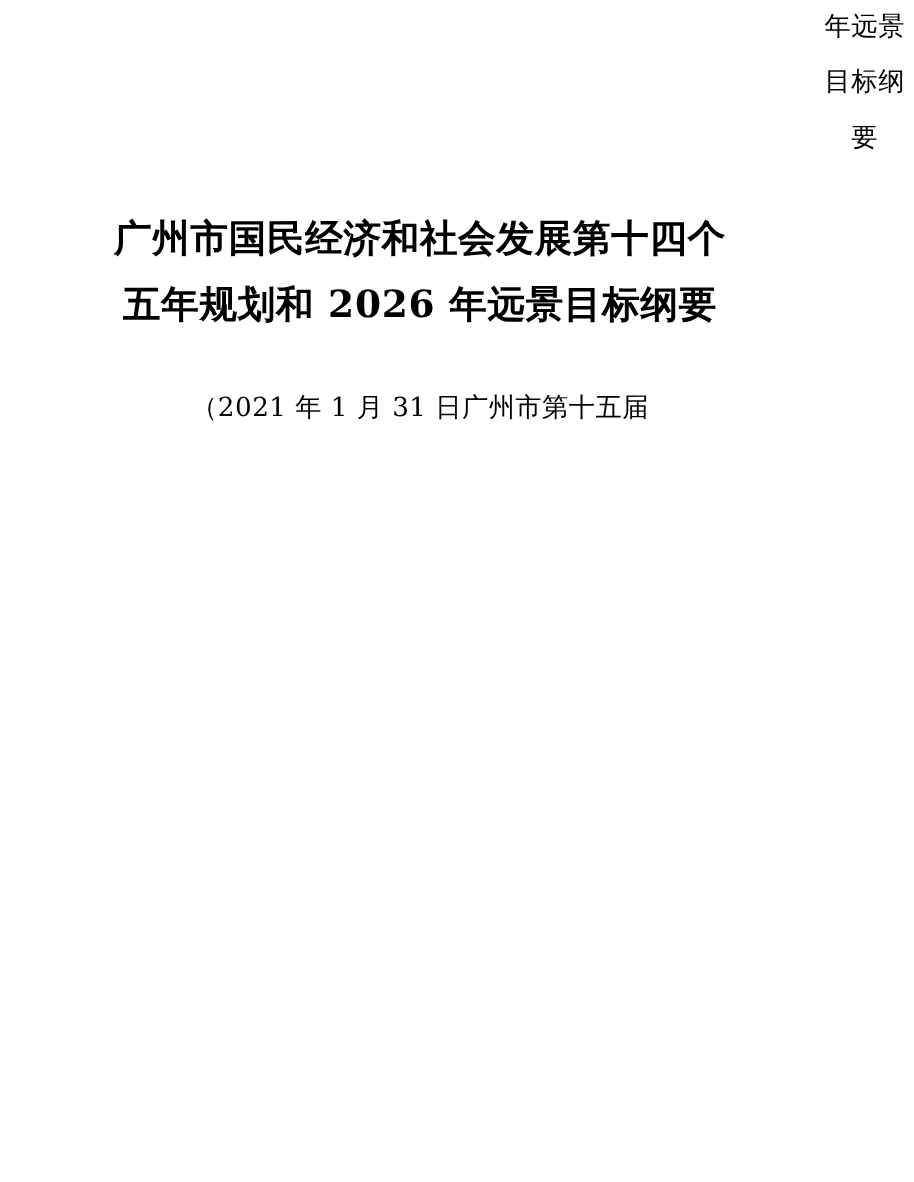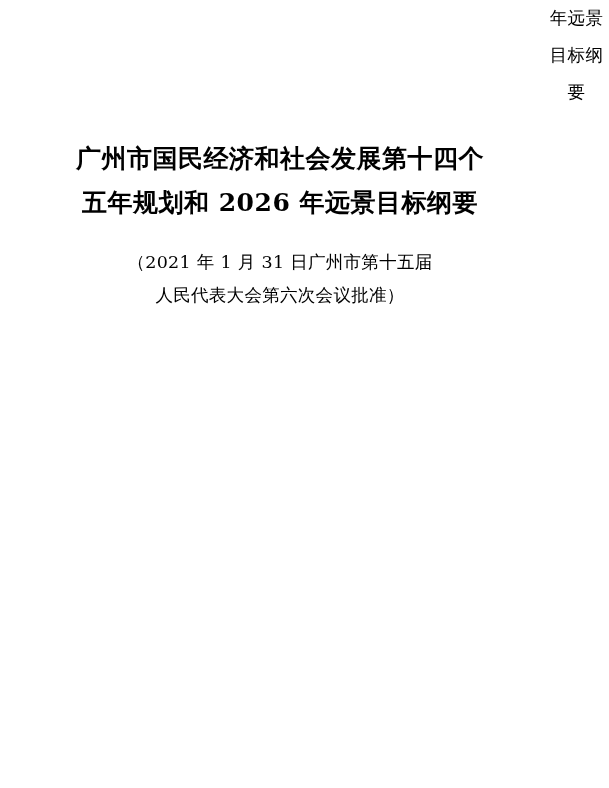--- a/index.html
+++ b/index.html
@@ -40,7 +40,7 @@
     white-space: nowrap;
   }
   .doc-subtitle {
-    margin-top: 22px;
+    margin-top: 32px;
     font-size: 17.5px;
     line-height: 1.85;
     text-align: center;

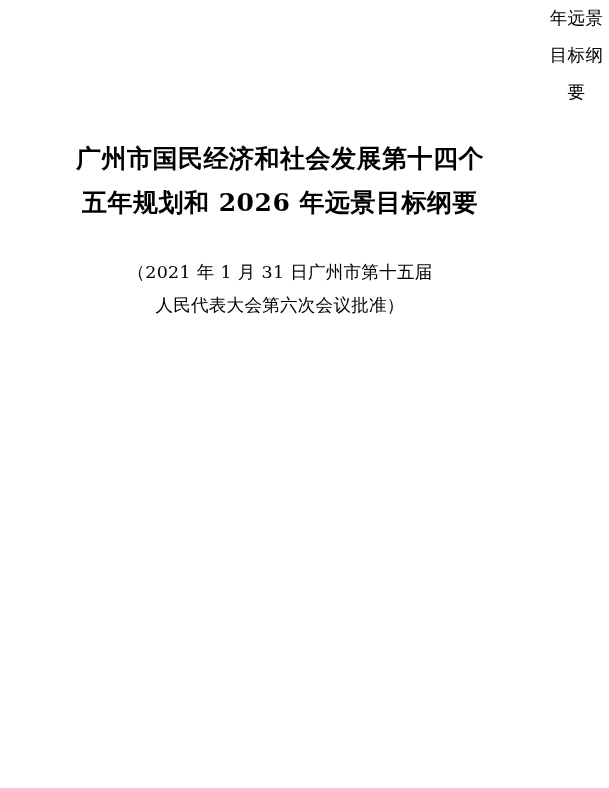--- a/index.html
+++ b/index.html
@@ -80,7 +80,6 @@
     </h1>
     <div class="doc-subtitle">
       <span class="line">（2021 年 1 月 31 日广州市第十五届</span>
-      <span class="line">人民代表大会第六次会议批准）</span>
     </div>
   </div>
 

